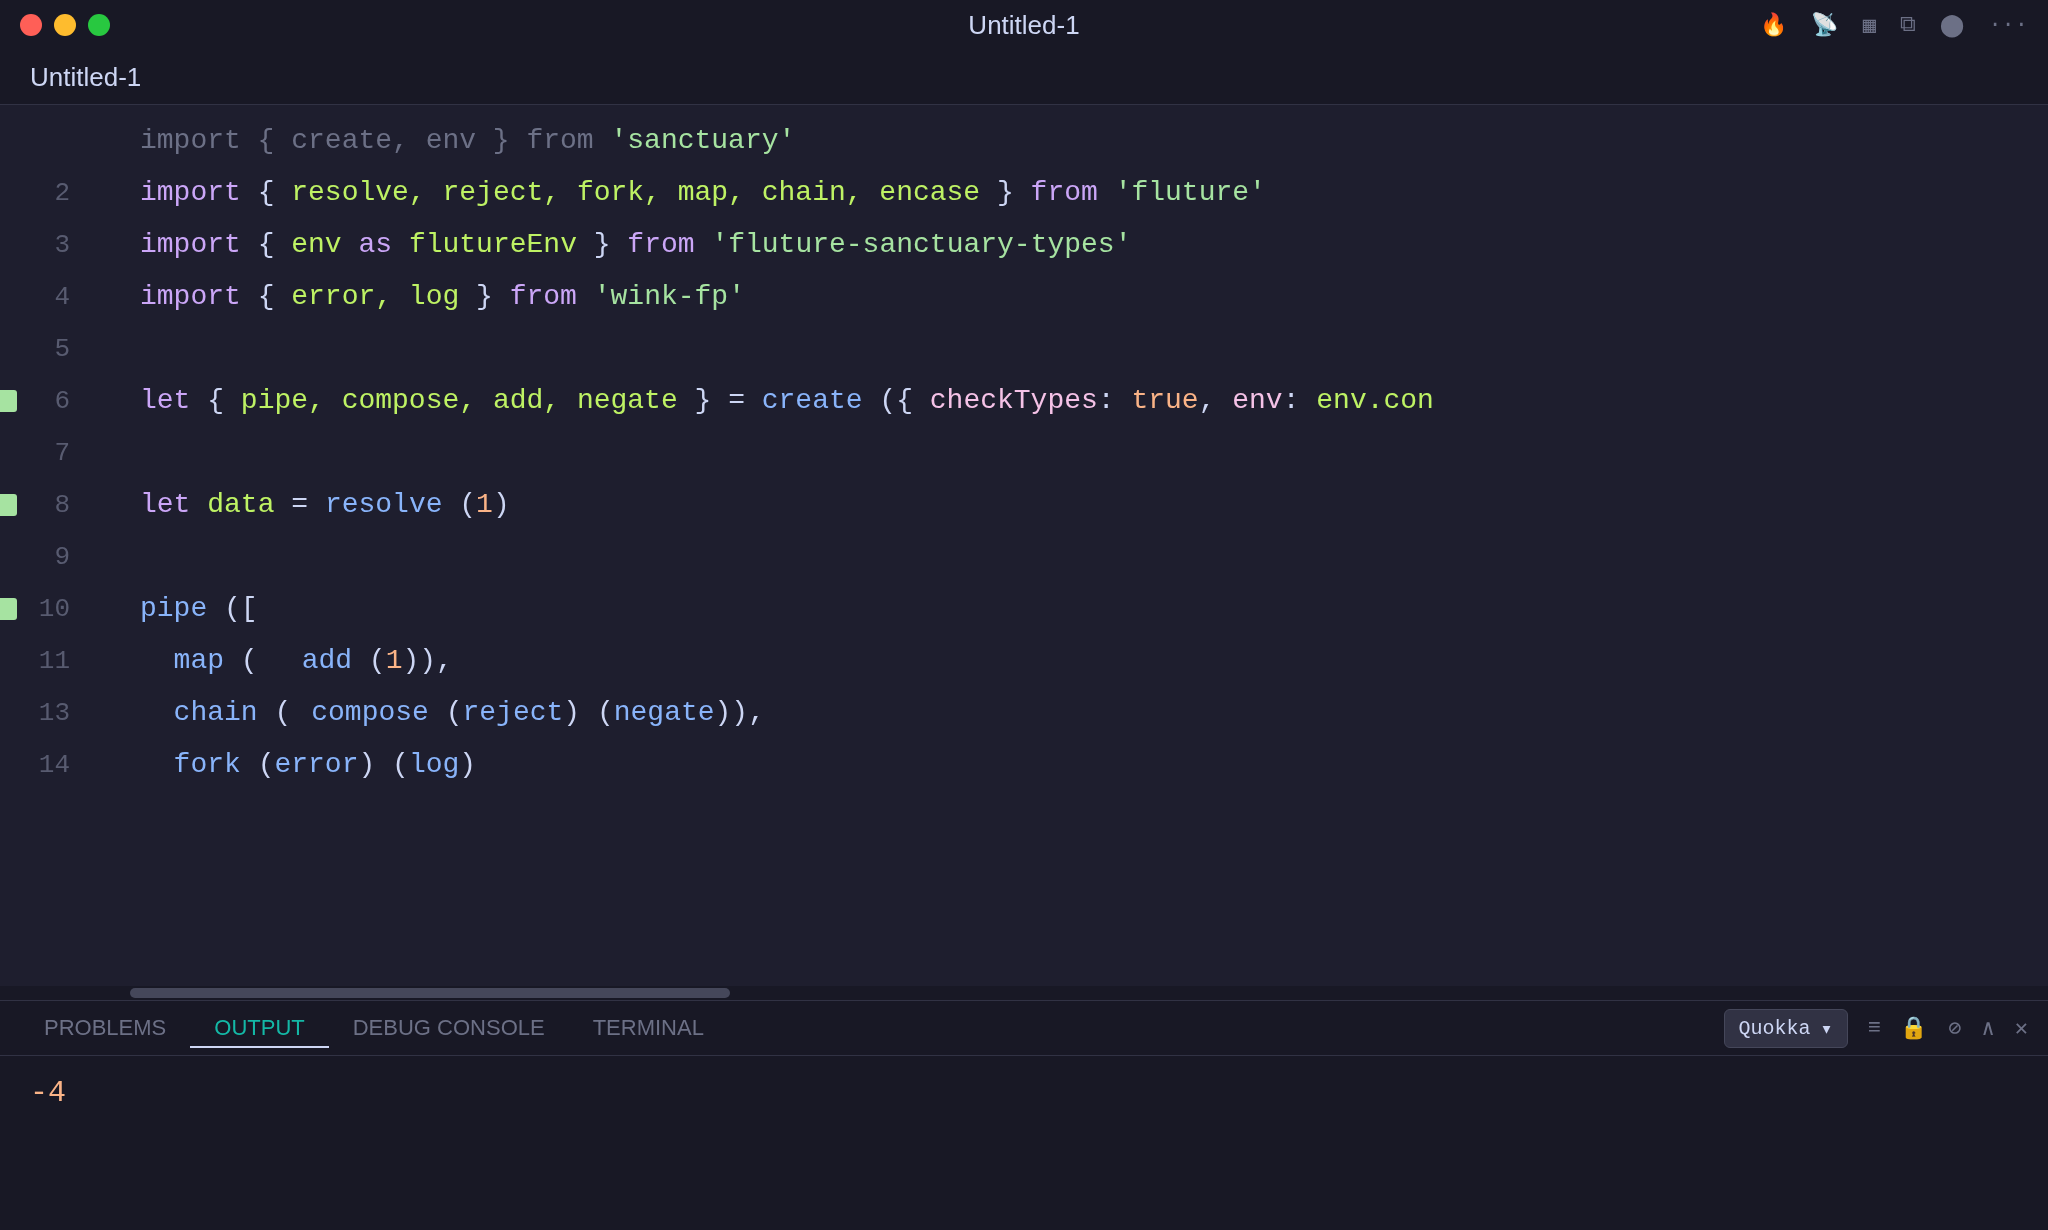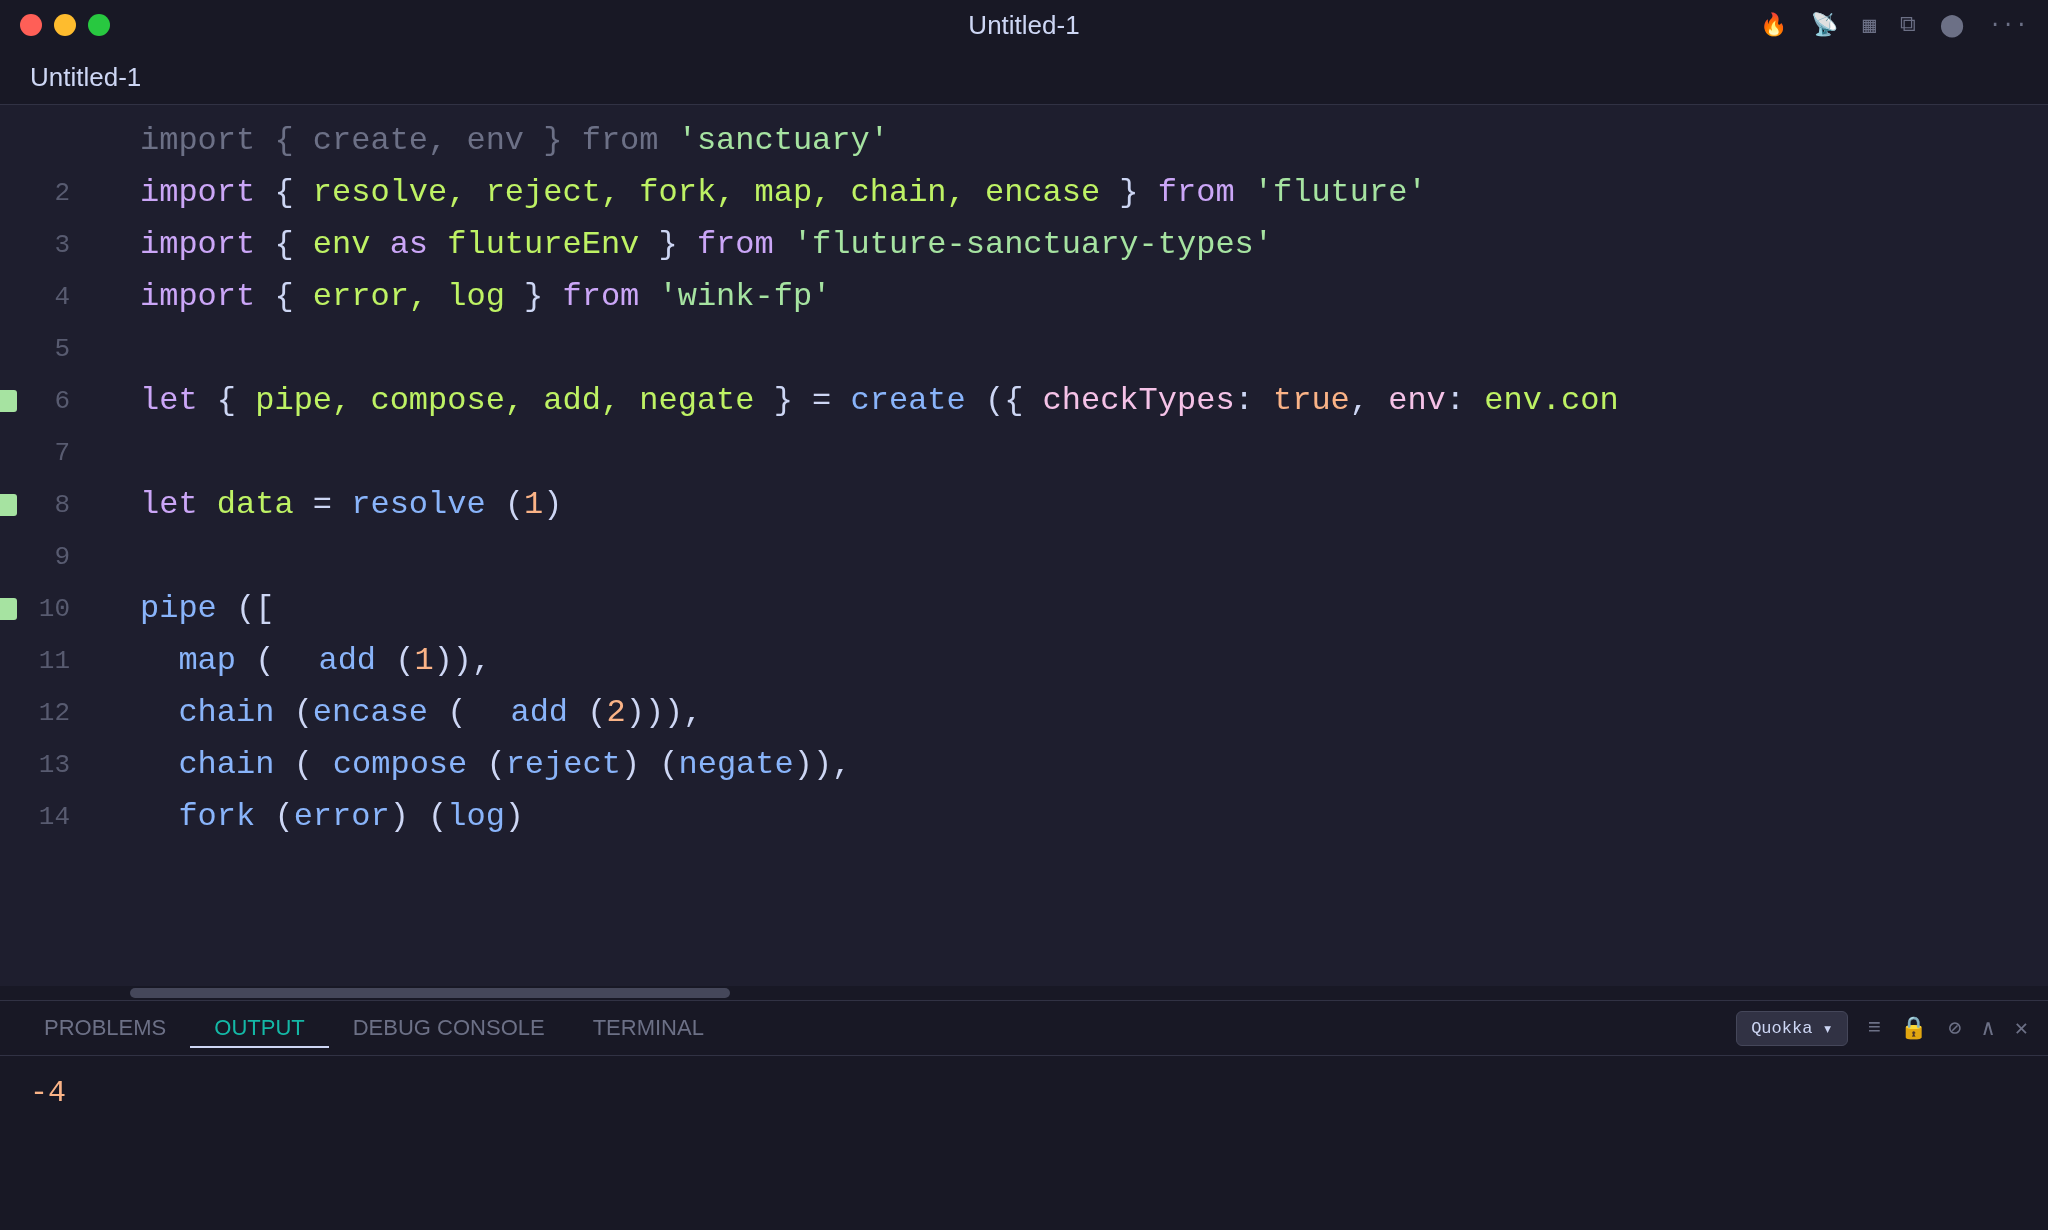--- a/index.html
+++ b/index.html
@@ -120,7 +120,7 @@
 
     .line-content {
       padding-left: 50px;
-      font-size: 32px;
+      font-size: 28px;
       white-space: pre;
       line-height: 52px;
     }

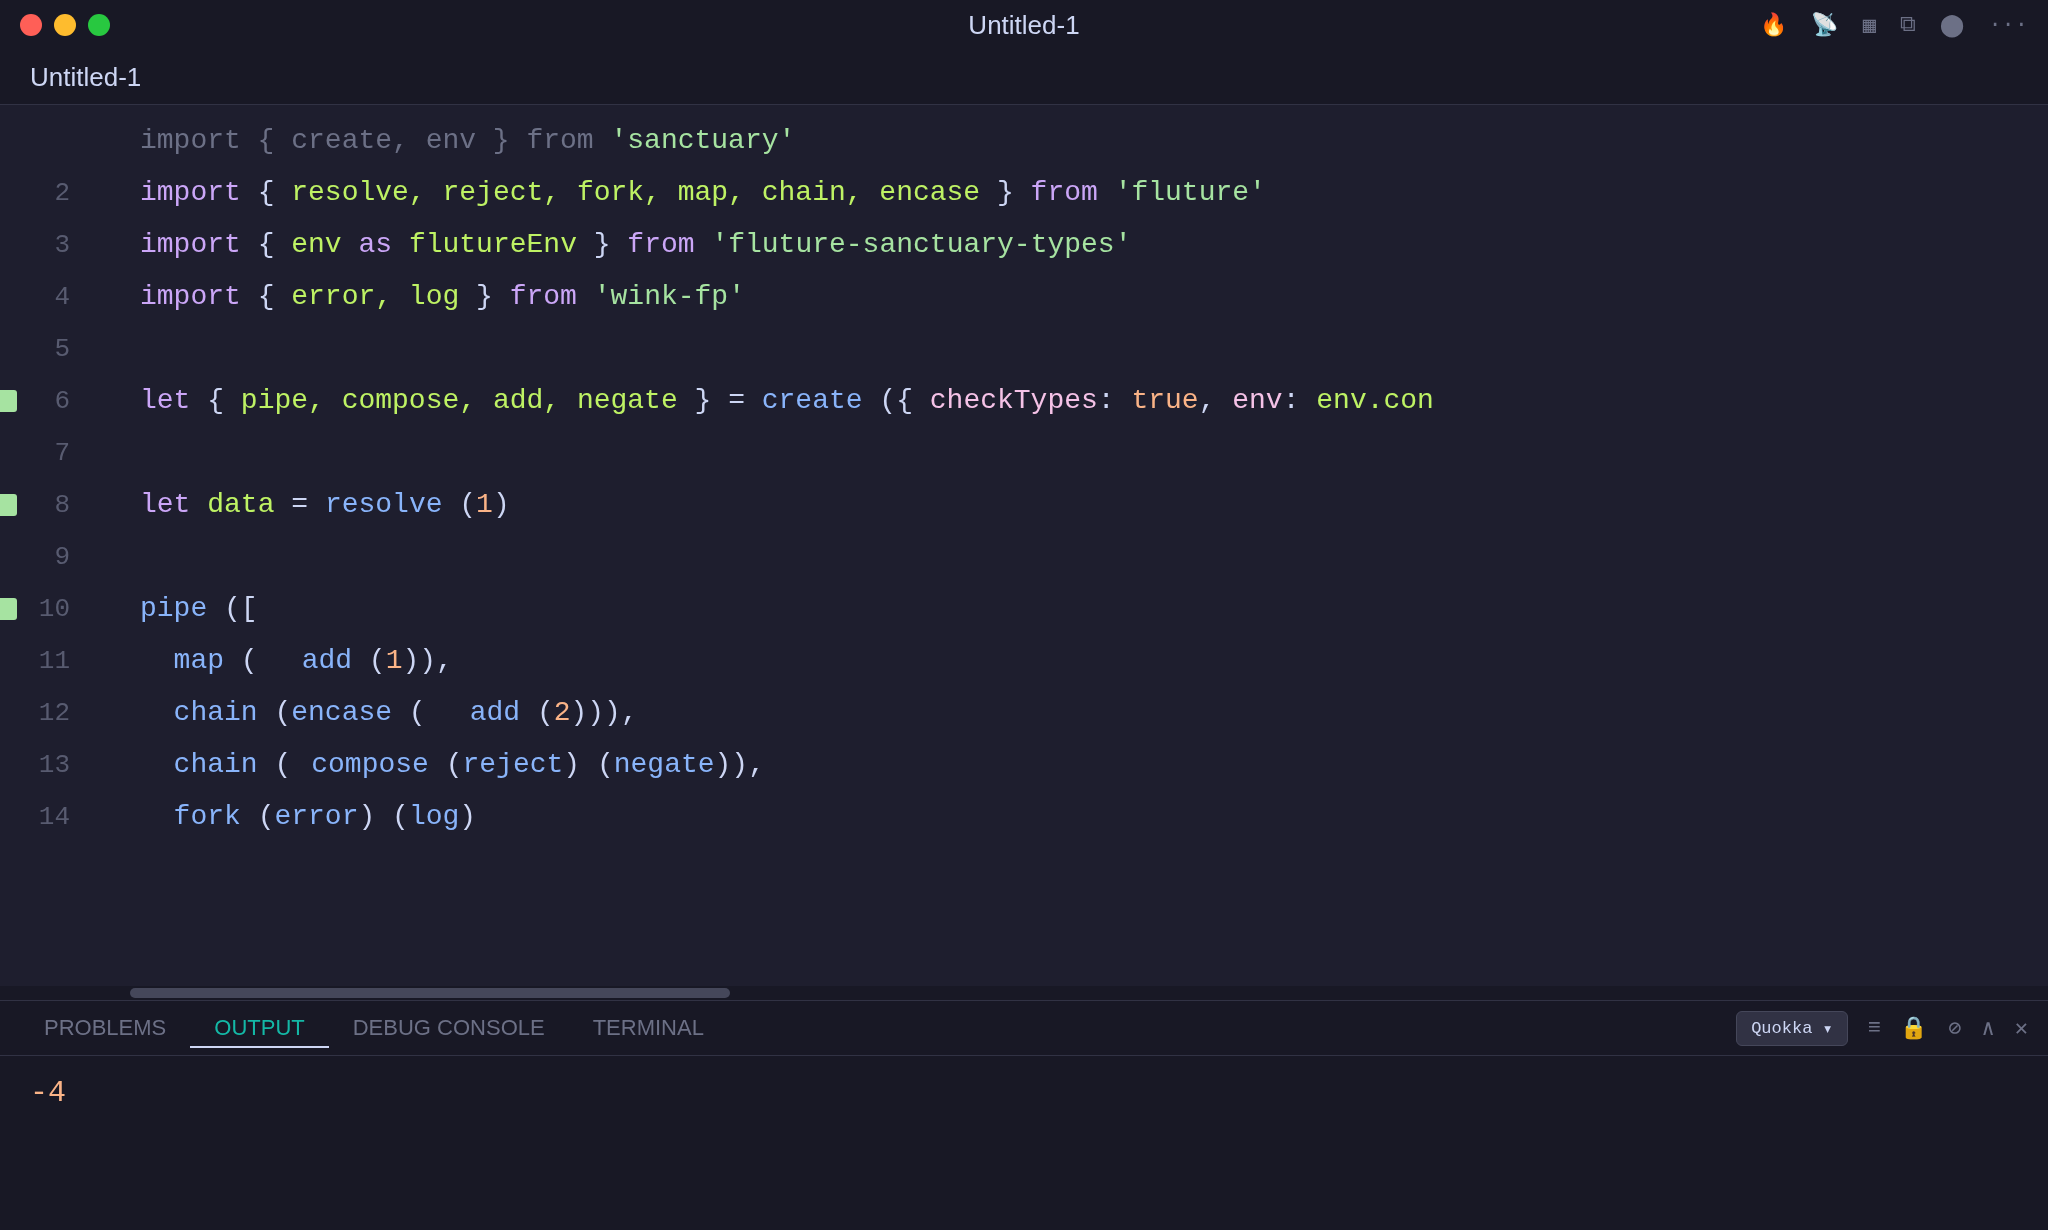--- a/index.html
+++ b/index.html
@@ -354,10 +354,6 @@
           <div class="line-content">  <span class="fn-map">map</span> (<span class="fn-add">add</span> (<span class="num-val">1</span>)),</div>
         </div>
 
-        <div class="code-line">
-          <div class="line-gutter">12</div>
-          <div class="line-content">  <span class="fn-chain">chain</span> (<span class="fn-encase">encase</span> (<span class="fn-add">add</span> (<span class="num-val">2</span>))),</div>
-        </div>
 
         <div class="code-line">
           <div class="line-gutter">13</div>

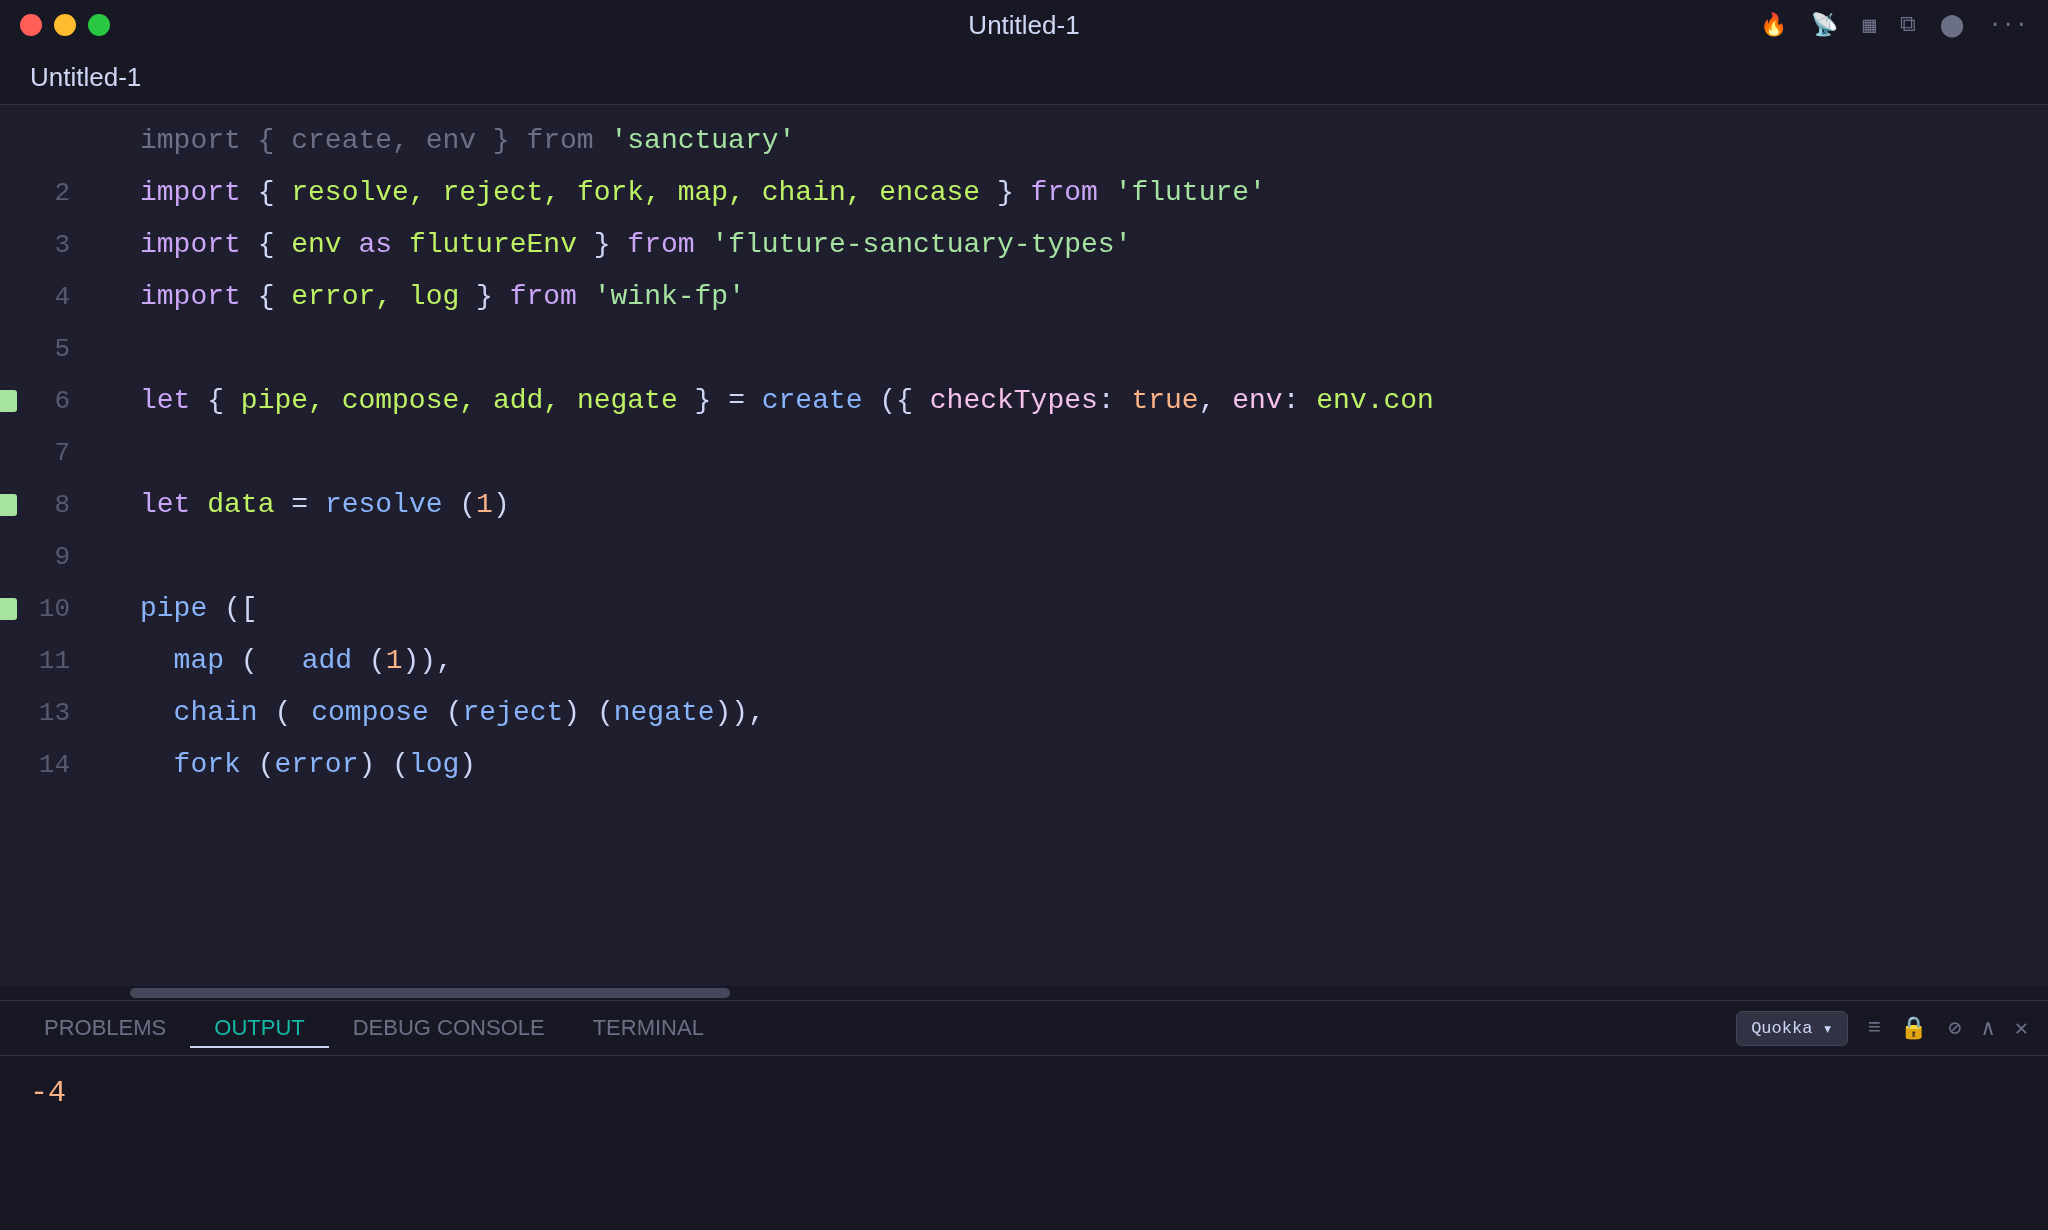--- a/index.html
+++ b/index.html
@@ -223,7 +223,7 @@
       border-radius: 6px;
       padding: 6px 14px;
       color: #cdd6f4;
-      font-size: 17px;
+      font-size: 20px;
       display: flex;
       align-items: center;
       gap: 10px;

